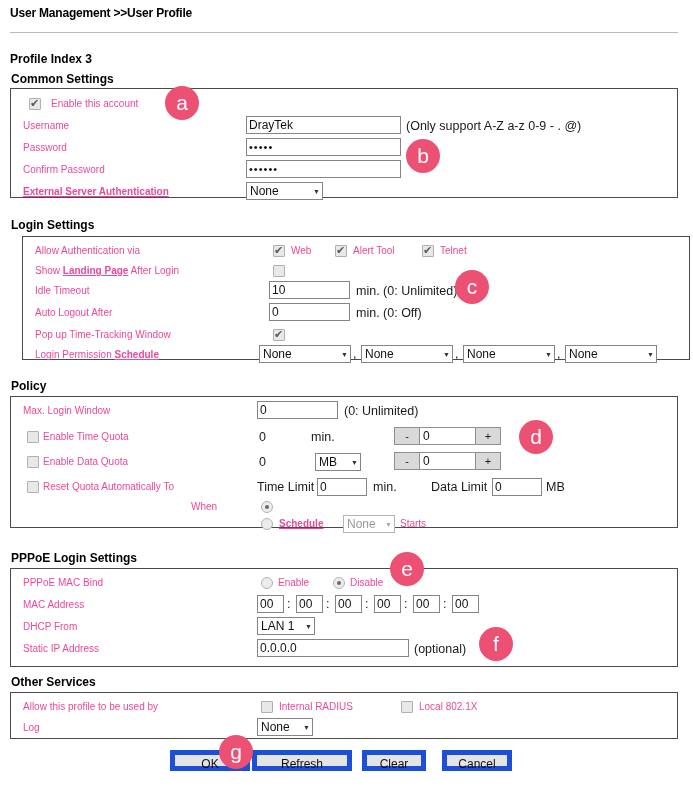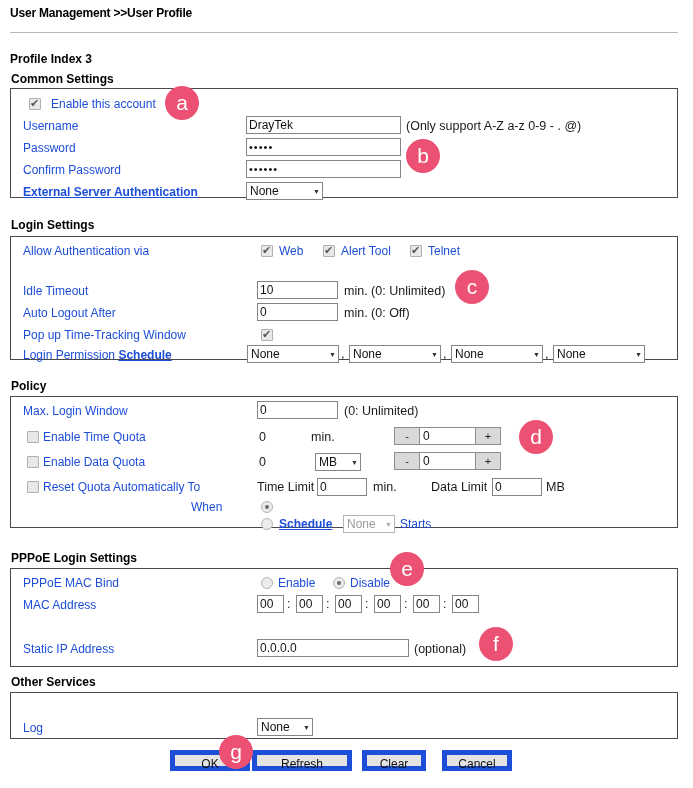--- a/index.html
+++ b/index.html
@@ -44,7 +44,7 @@
   
   .row { position: absolute; left: 0; width: 100%; height: 20px; }
   .lbl {
-    position: absolute; font-size: 12px; color: #1d4ed8;
+    position: absolute; font-size: 10px; color: #ec4899;
     white-space: nowrap; line-height: 20px;
   }
   .lbl.u { text-decoration: underline; font-weight: bold; }

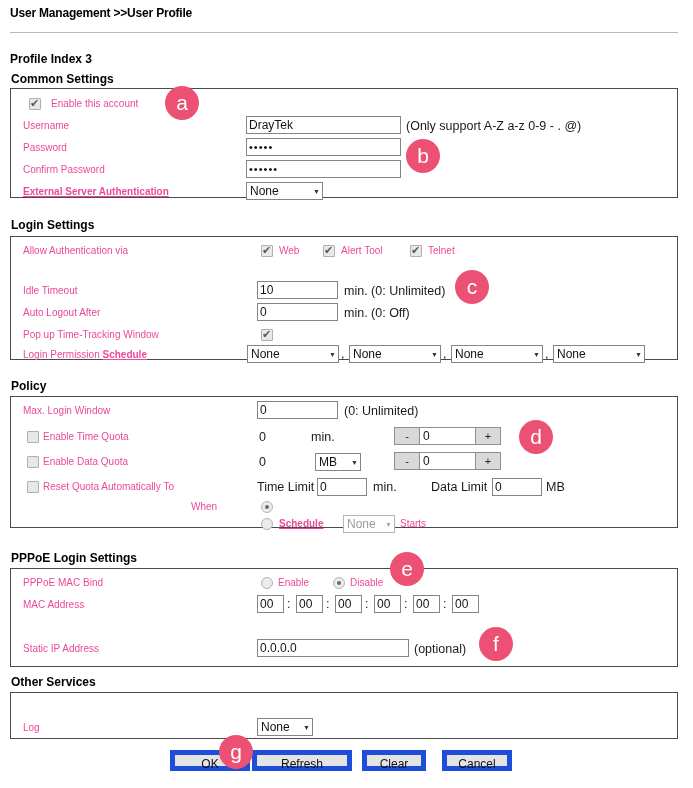--- a/index.html
+++ b/index.html
@@ -214,7 +214,7 @@
   </div>
 
   <div class="sec-title" style="top:218px">Login Settings</div>
-  <div class="box" style="top:236px; height:124px;">
+  <div class="box" style="top:236px; height:124px;margin-left:12px;">
 
     <div class="row" style="top:4px">
       <span class="lbl lbl-plain">Allow Authentication via</span>

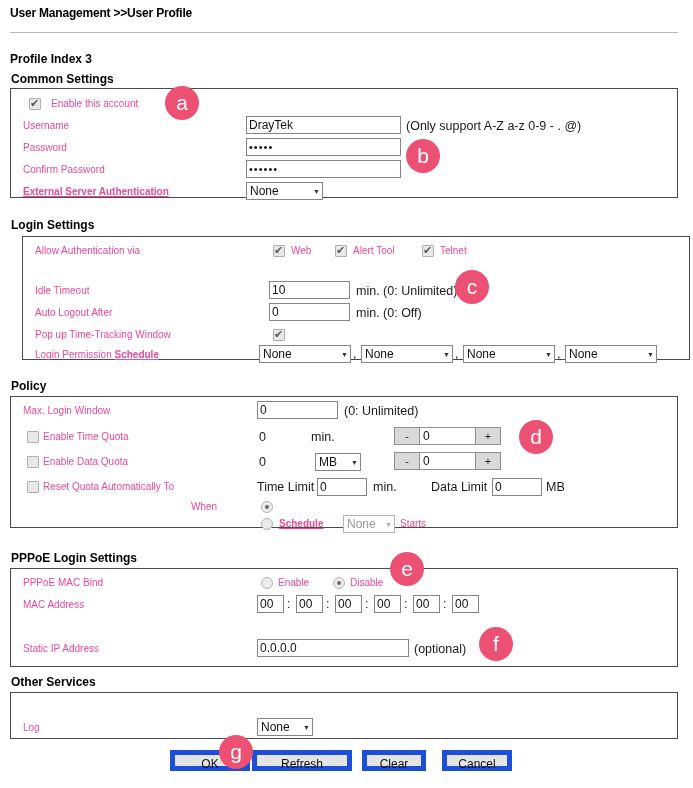--- a/index.html
+++ b/index.html
@@ -226,6 +226,10 @@
       <span class="lbl" style="left:417px; top:0">Telnet</span>
     </div>
 
+    <div class="row" style="top:24px">
+      <span class="lbl lbl-plain"><span>Show </span><span class="ul">Landing Page</span><span> After Login</span></span>
+      <span class="cb" style="left:250px; top:4px"></span>
+    </div>
 
     <div class="row" style="top:44px">
       <span class="lbl lbl-plain">Idle Timeout</span>

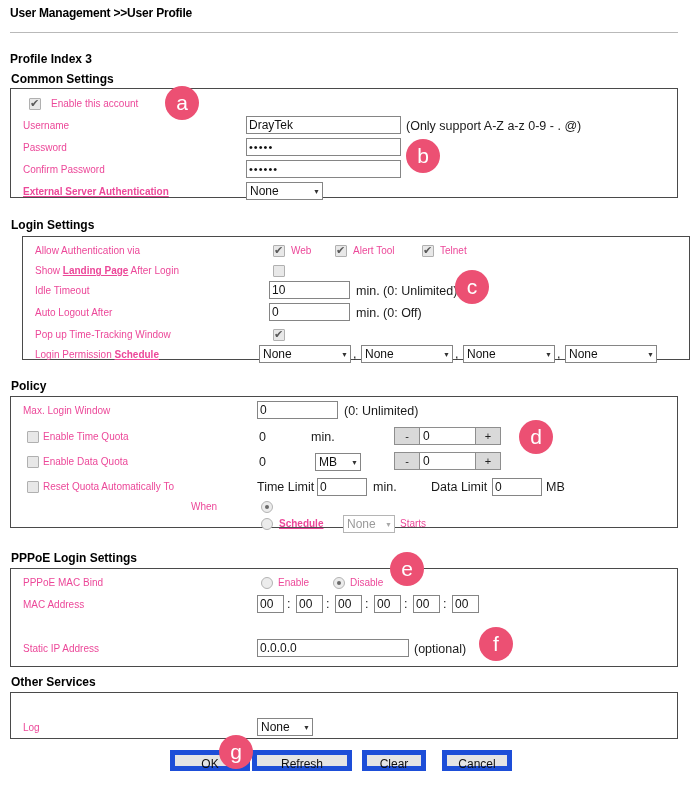--- a/index.html
+++ b/index.html
@@ -340,6 +340,10 @@
       <input class="txt" style="left: 441px; top: 0px; width: 27px;" value="00">
     </div>
 
+    <div class="row" style="top:48px">
+      <span class="lbl lbl-plain">DHCP From</span>
+      <span class="sel" style="left:246px; top:0; width:58px">LAN 1</span>
+    </div>
 
     <div class="row" style="top:70px">
       <span class="lbl lbl-plain">Static IP Address</span>

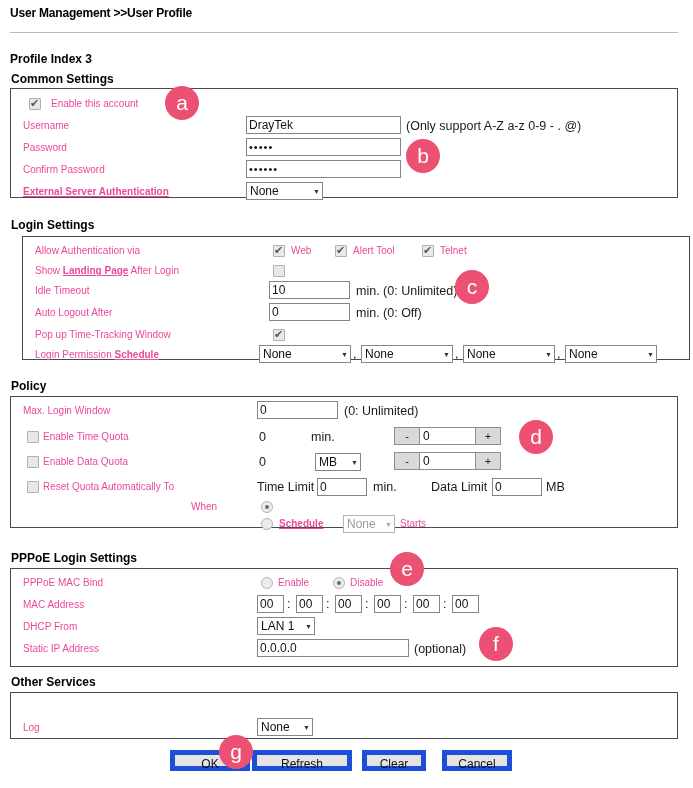--- a/index.html
+++ b/index.html
@@ -355,6 +355,13 @@
   <div class="sec-title" style="top:675px">Other Services</div>
   <div class="box" style="top:692px; height:47px;">
 
+    <div class="row" style="top:4px">
+      <span class="lbl lbl-plain">Allow this profile to be used by</span>
+      <span class="cb" style="left:250px; top:4px"></span>
+      <span class="lbl" style="left:268px; top:0">Internal RADIUS</span>
+      <span class="cb" style="left:390px; top:4px"></span>
+      <span class="lbl" style="left:408px; top:0">Local 802.1X</span>
+    </div>
 
     <div class="row" style="top:25px">
       <span class="lbl lbl-plain">Log</span>

